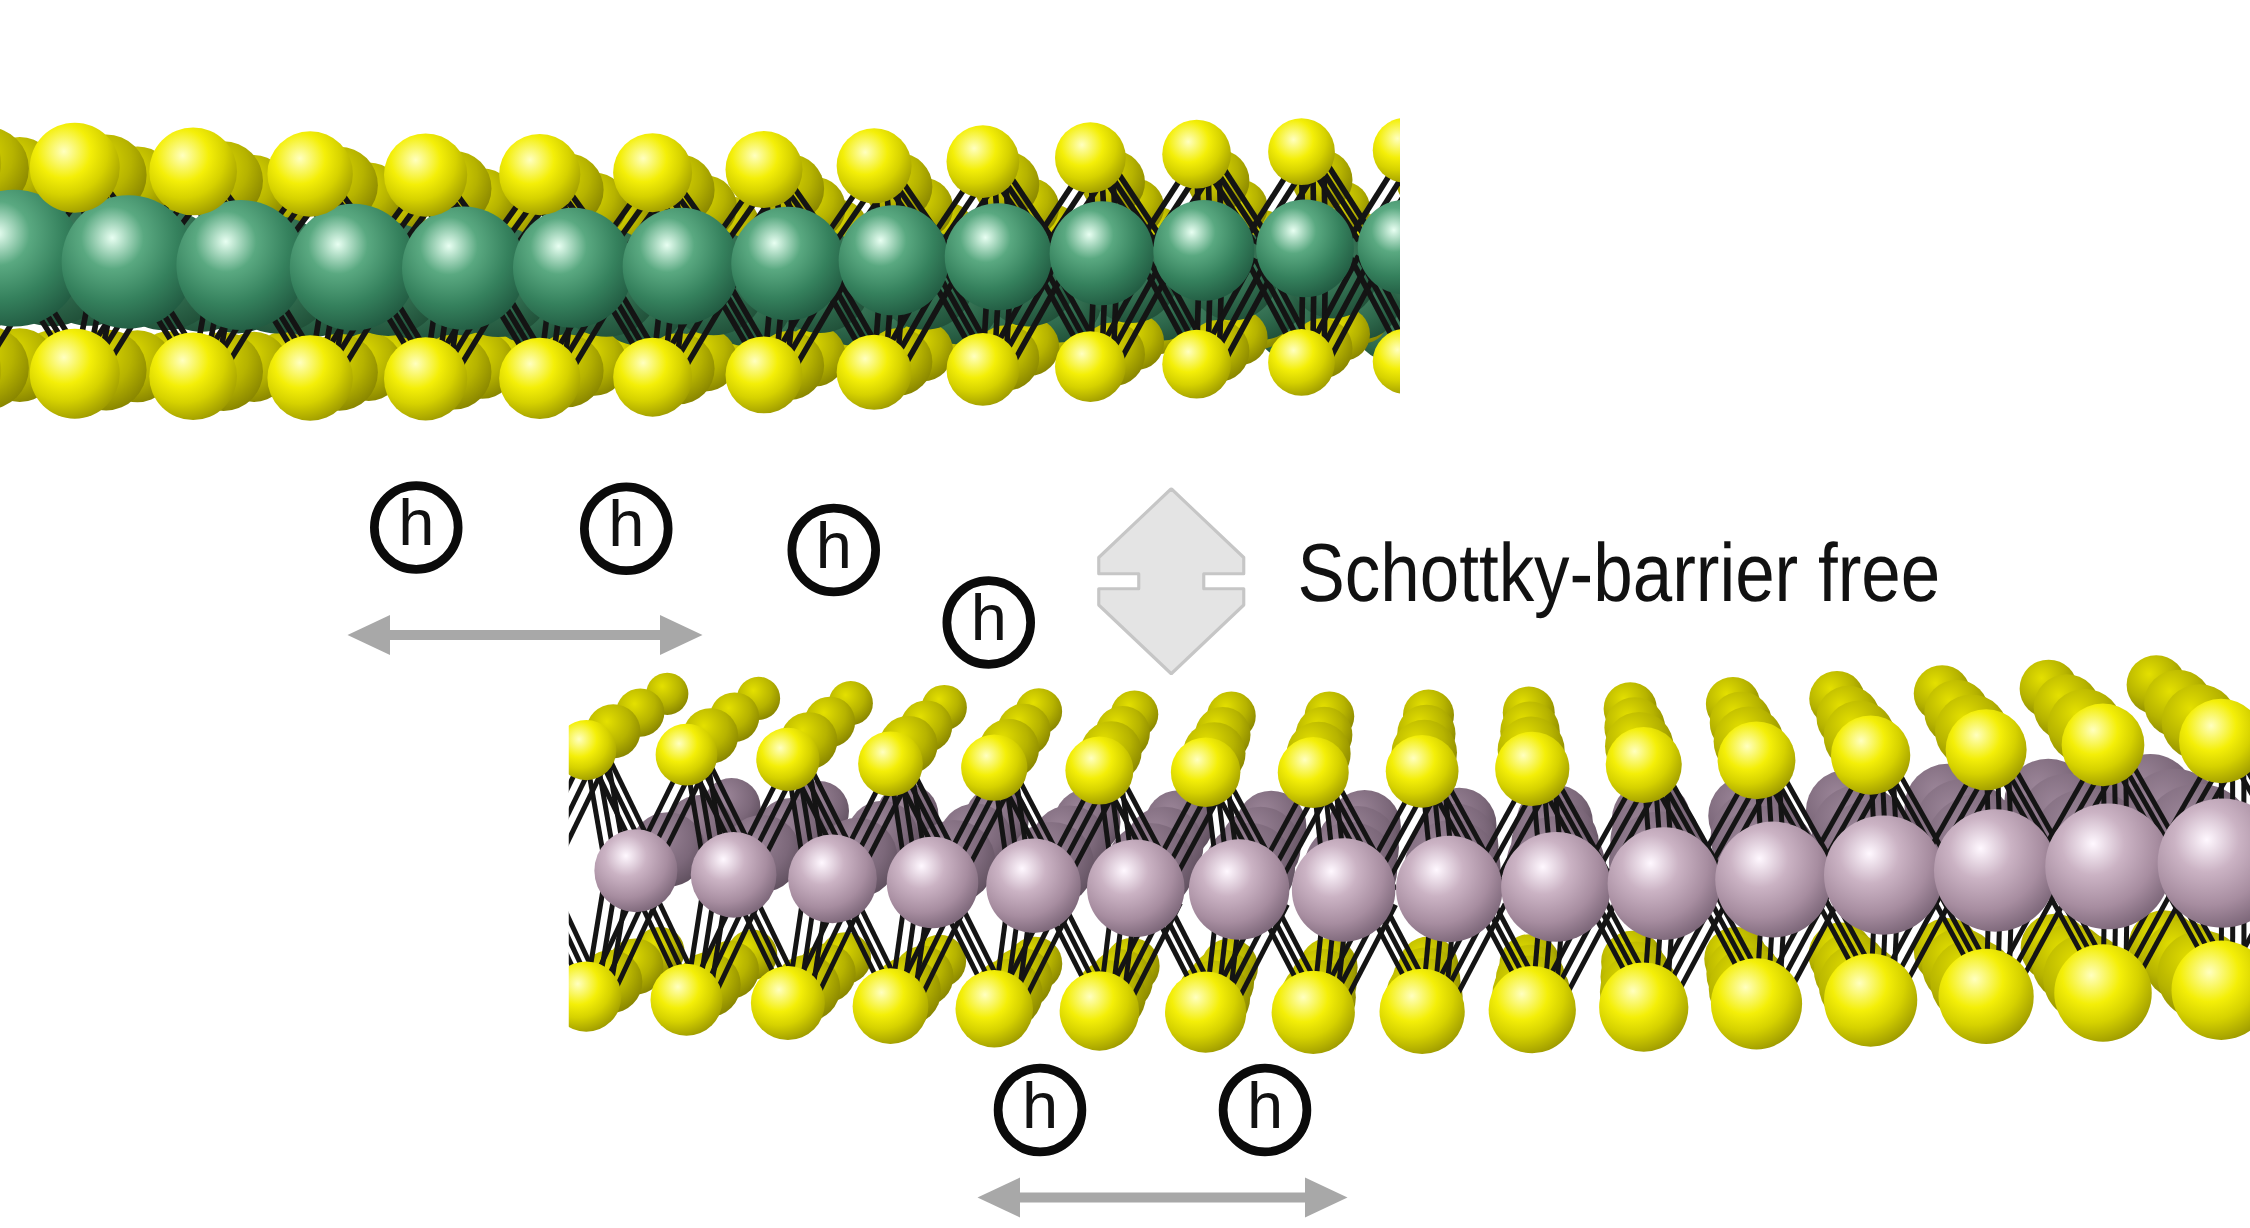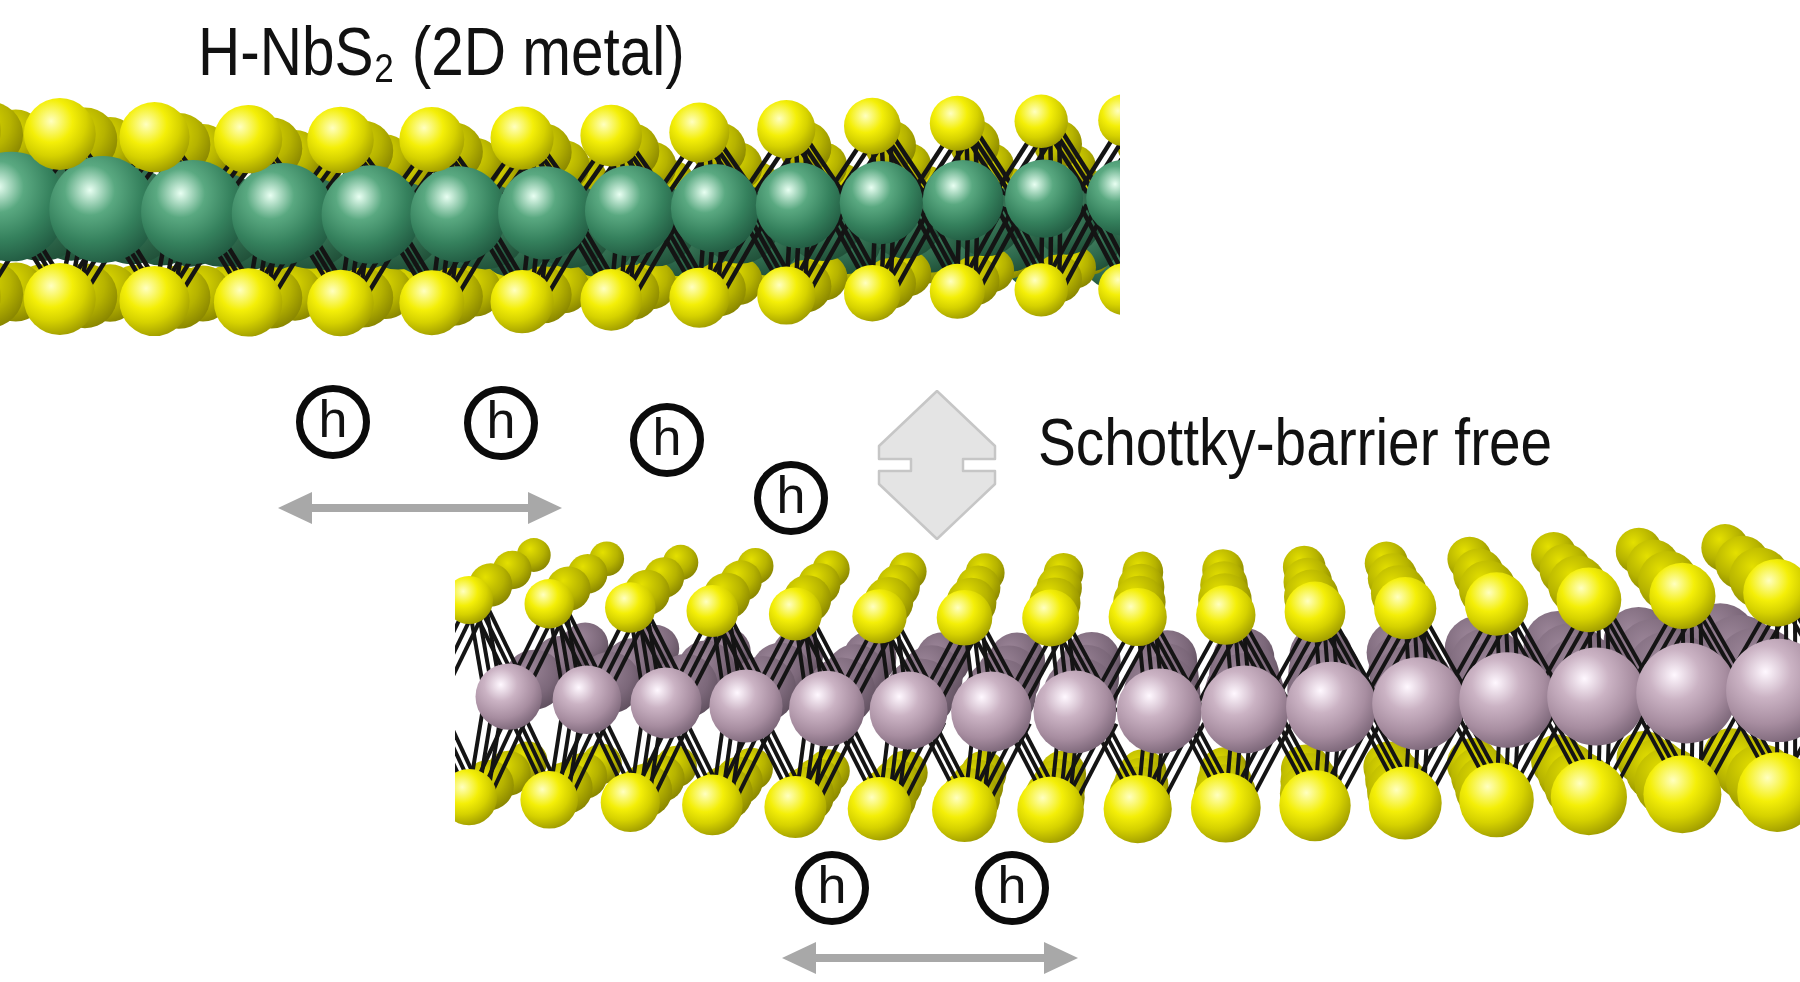--- a/index.html
+++ b/index.html
@@ -978,11 +978,6 @@
       <circle cx="1322.0" cy="292.1" r="39.8" fill="url(#se_sf)"></circle>
     </svg>
 
-  <div class="abs biglabel" style="left:198px;top:16px;font-size:68px">
-    <span class="squeeze">
-      <span>H-NbS</span><span class="subscript">2</span><span> (2D metal)</span>
-    </span>
-  </div>
 
   <div class="hcirc" style="left:296px;top:385px">
     <span class="hletter">h</span>

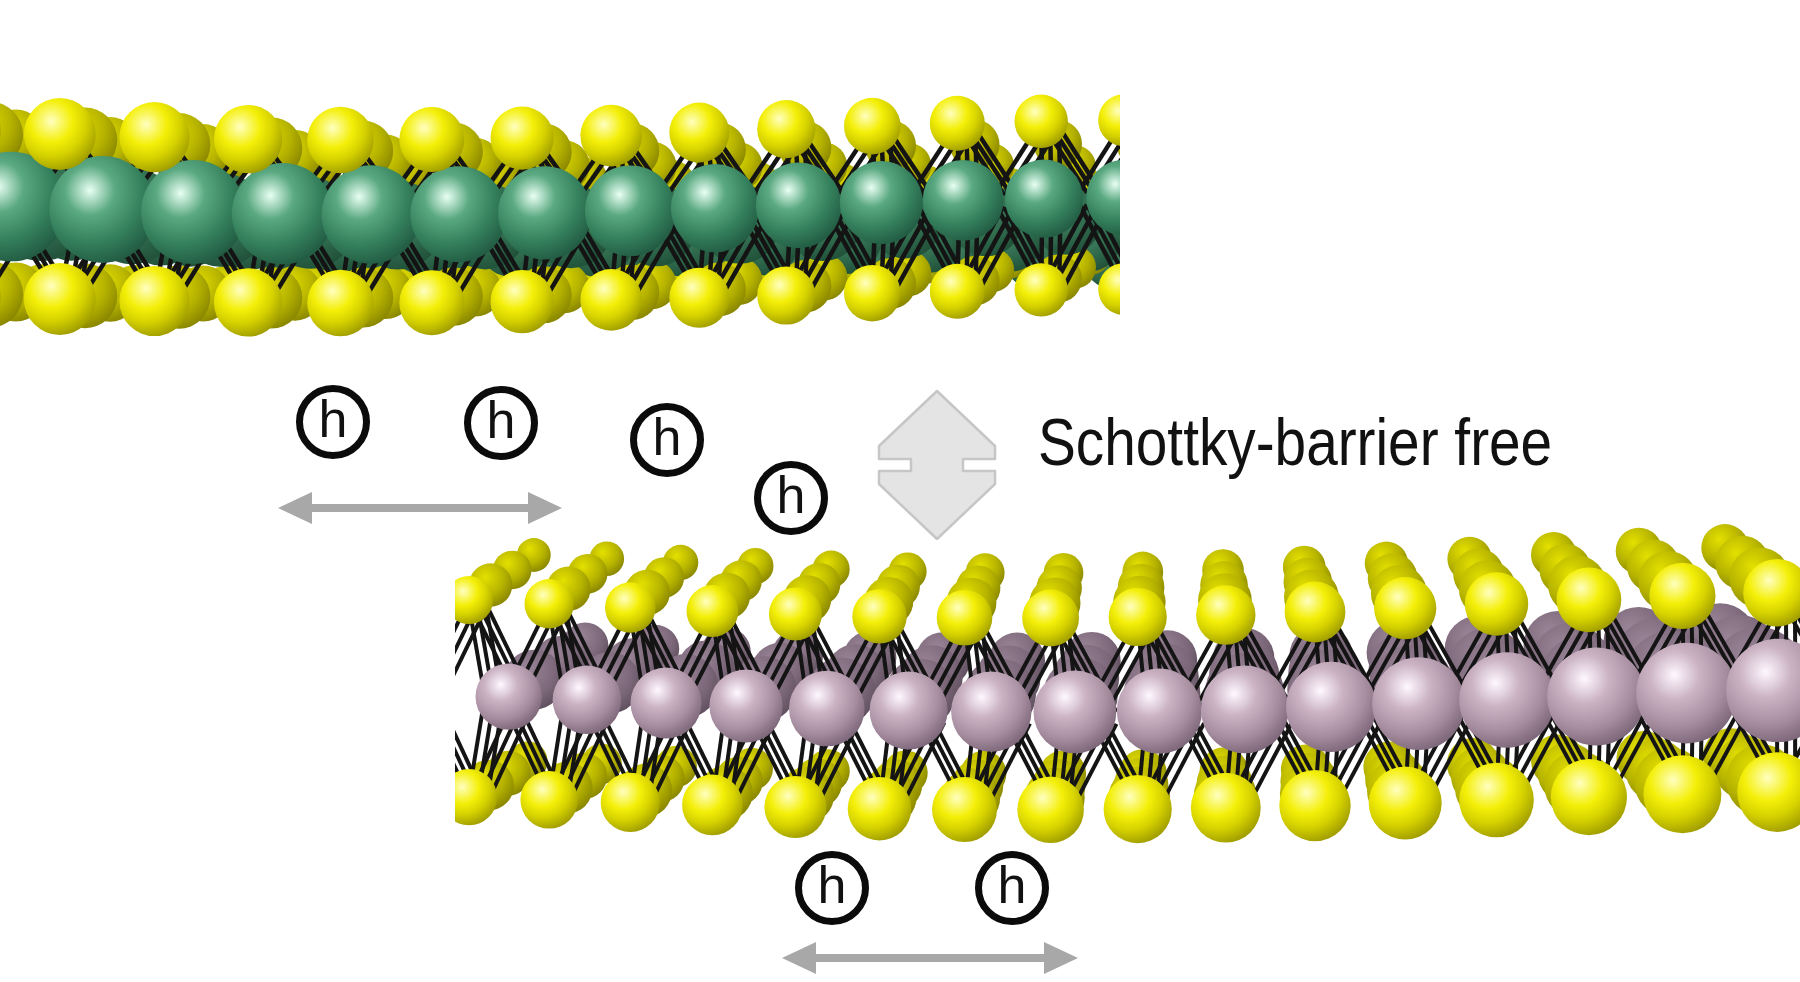--- a/index.html
+++ b/index.html
@@ -1015,7 +1015,7 @@
     <polygon id="block-arrow" points="61,1 119,56 119,69 87,69 87,81 119,81 119,94 61,149 3,94 3,81 35,81 35,69 3,69 3,56" fill="#e4e4e4" stroke="#c6c6c6" stroke-width="2.5" stroke-linejoin="round"></polygon>
   </svg>
 
-  <div class="abs biglabel" style="left:1038px;top:408px">
+  <div class="abs biglabel" style="left:1038px;top:424px">
     <span class="squeeze">Schottky-barrier free</span>
   </div>
 

